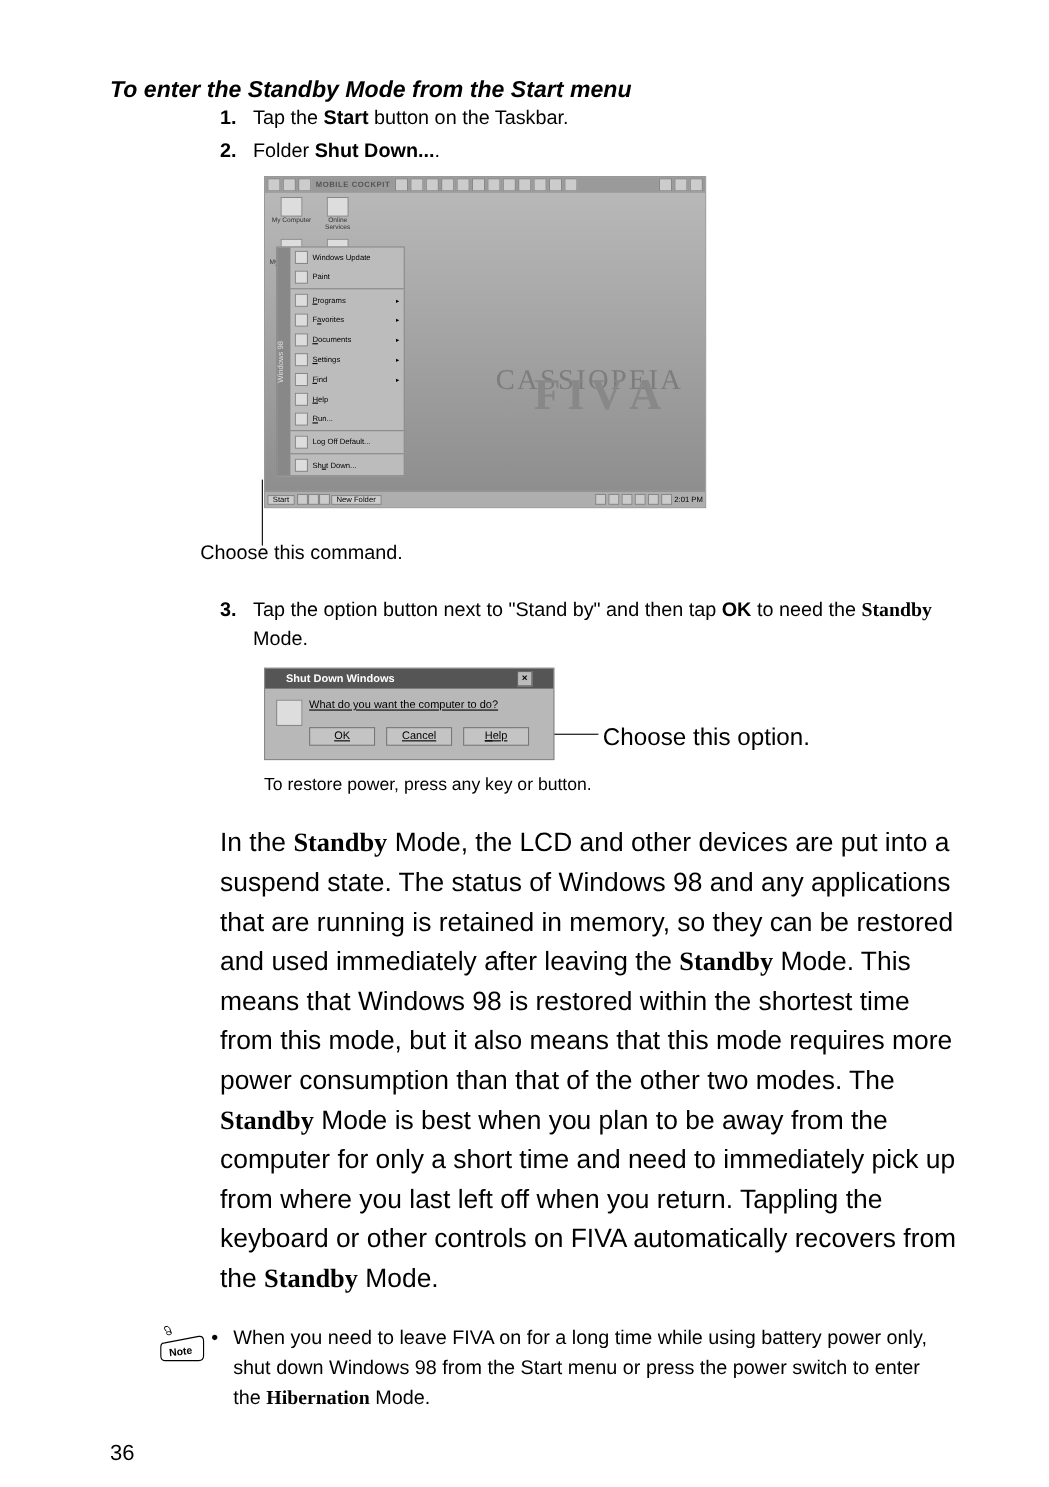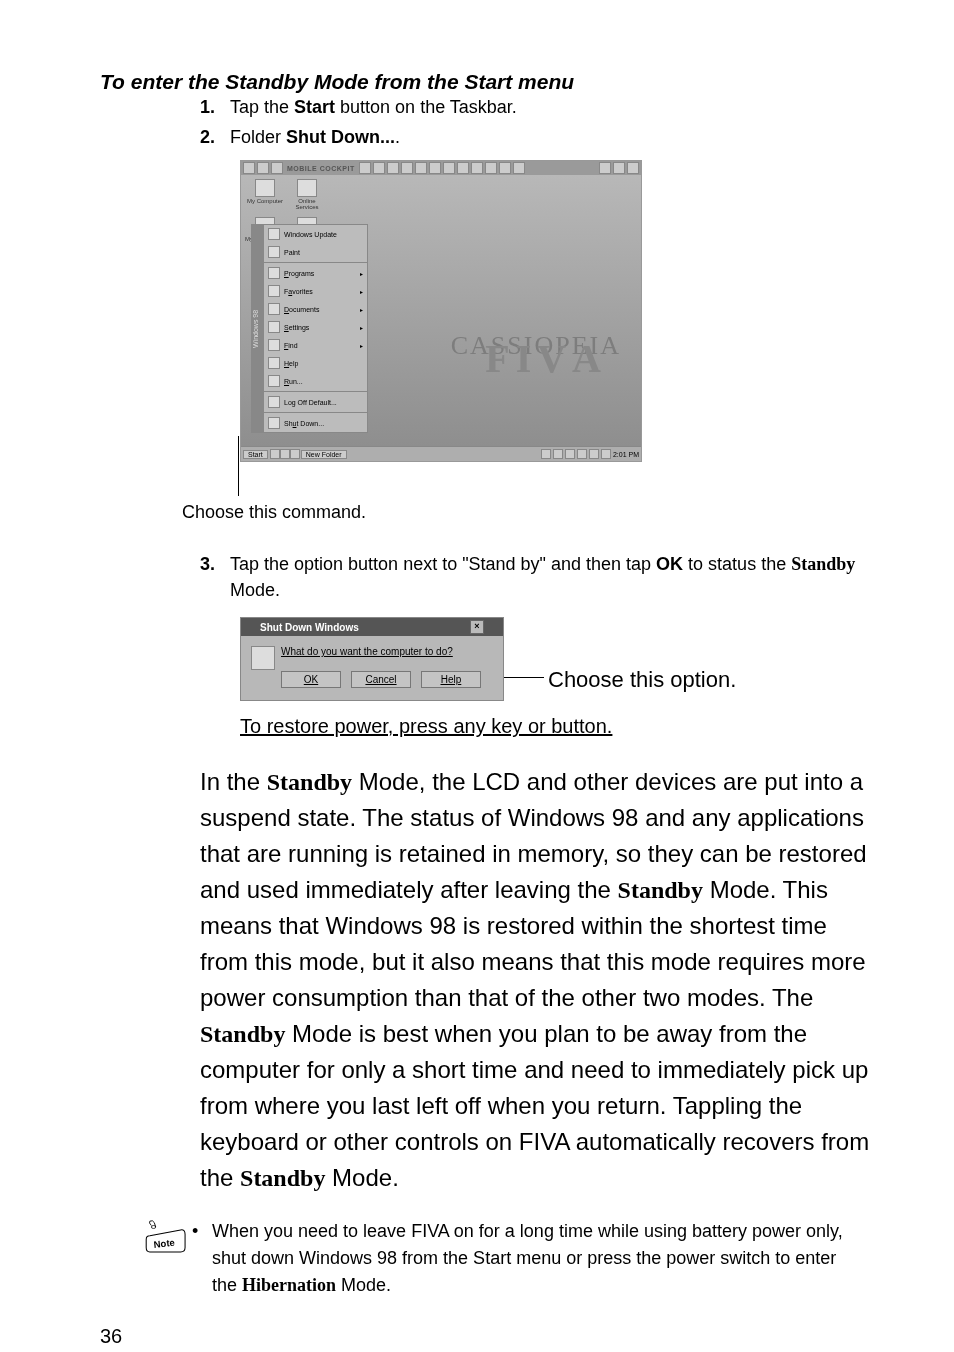--- a/index.html
+++ b/index.html
@@ -109,7 +109,7 @@
   .caption1 {
     margin-left: 82px;
     font-size: 18px;
-    margin-top: 40px;
+    margin-top: 30px;
     margin-bottom: 28px;
   }
 

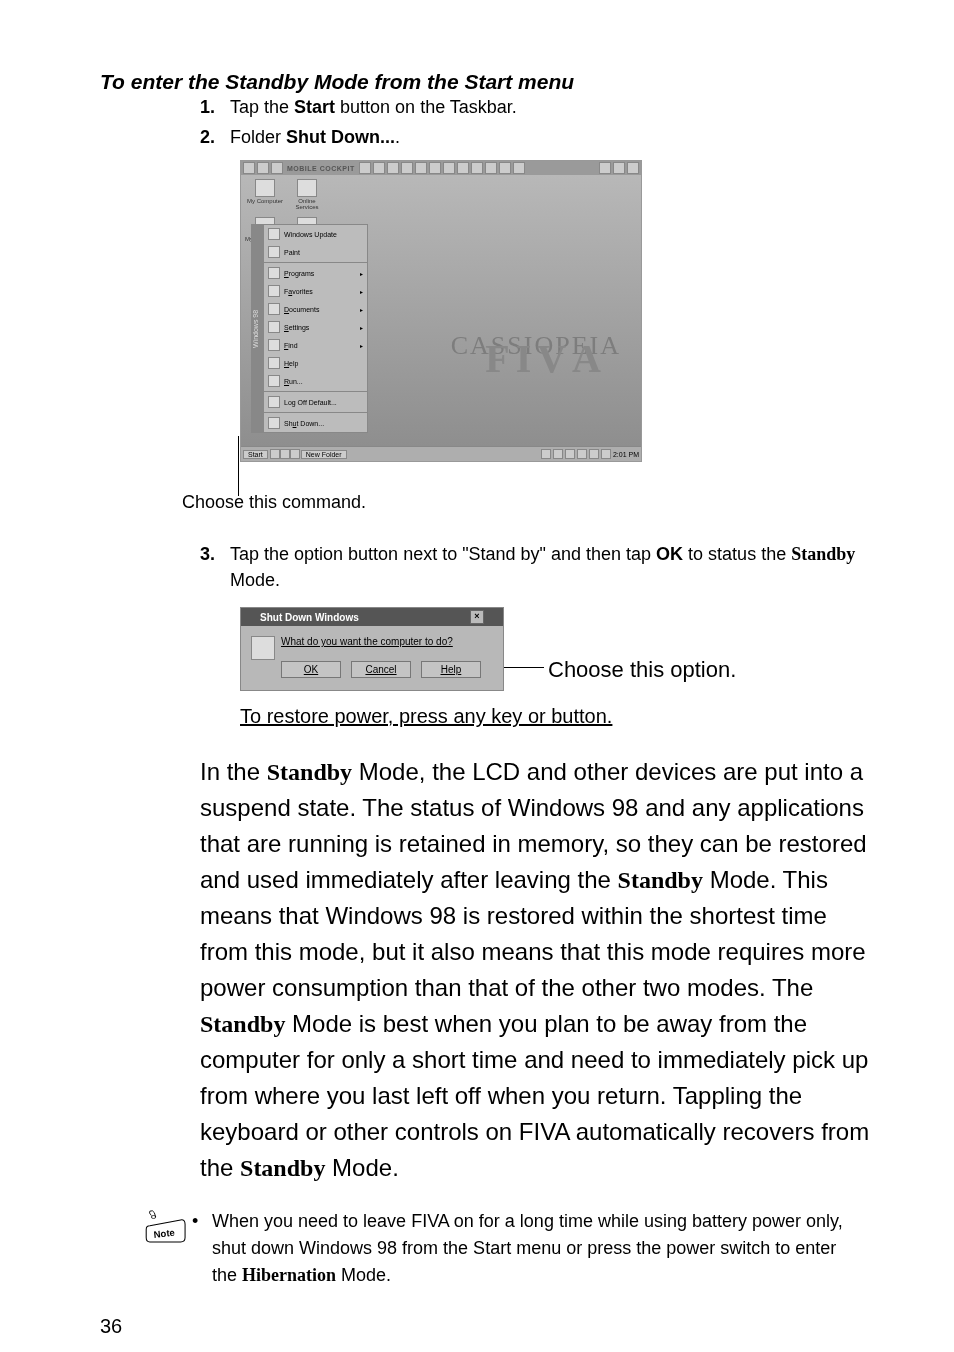--- a/index.html
+++ b/index.html
@@ -328,7 +328,7 @@
     <div class="step-row">
       <div class="step-num">3.</div>
       <div class="step-text">
-        <span>Tap the option button next to "Stand by" and then tap </span><span class="b">OK</span><span> to status the </span><span class="serif-b">Standby</span><span> Mode.</span>
+        <span>Tap the option button next to "Stand by" and then tap </span><span class="b">OK</span><span> to need the </span><span class="serif-b">Standby</span><span> Mode.</span>
       </div>
     </div>
   </div>

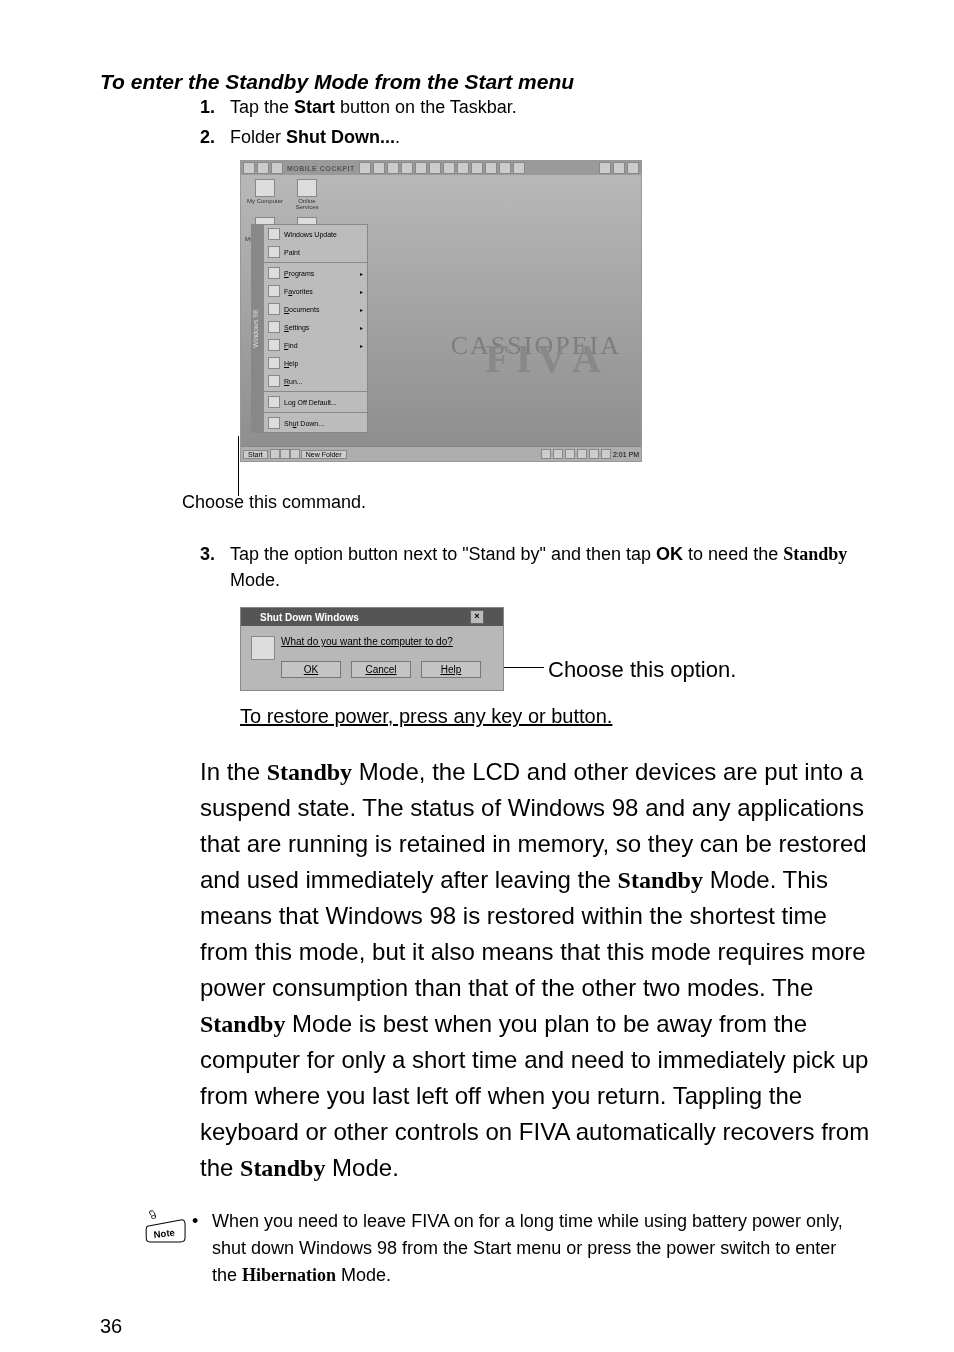--- a/index.html
+++ b/index.html
@@ -150,9 +150,8 @@
 
   .caption2 {
     margin-left: 140px;
-    font-size:20px;
+    font-size:16px;
     margin: 14px 0 26px 140px;
-    text-decoration: underline;
   }
   .para {
     margin-left: 100px;

